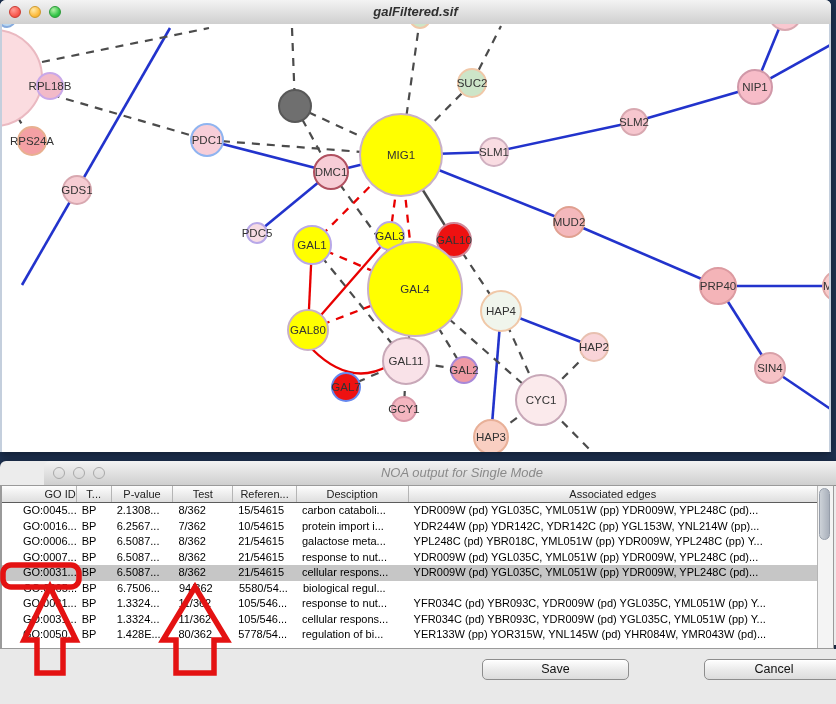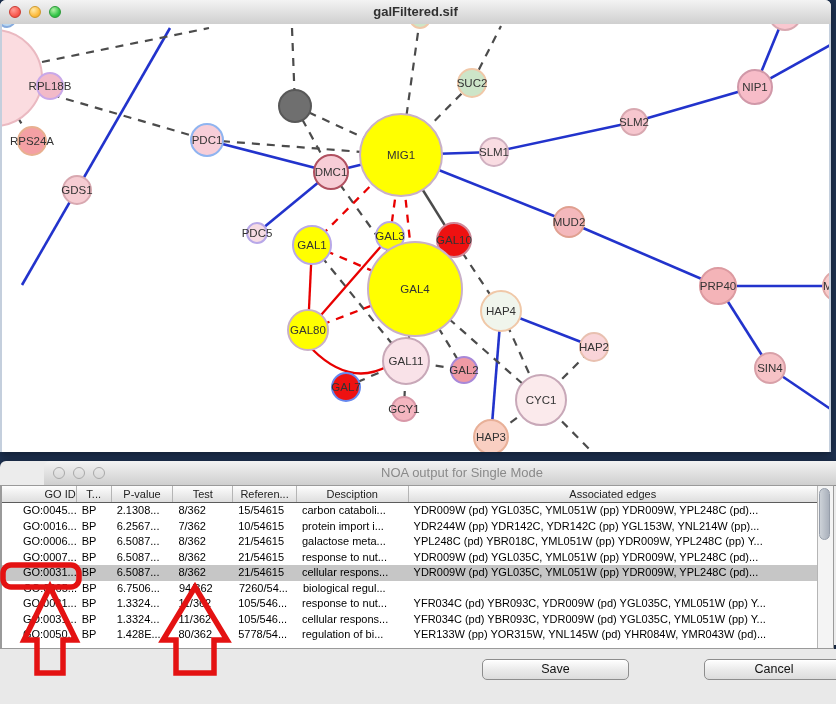--- a/index.html
+++ b/index.html
@@ -20,7 +20,7 @@
   }
   .titlebar .title{
     position:absolute;left:0;right:0;text-align:center;
-    font-size:13px;font-weight:bold;color:#303030;line-height:24px;
+    font-size:13px;font-weight:bold;color:#303030;line-height:24px;font-style:italic;
   }
   .lights{display:flex;gap:8px;margin-left:9px;z-index:2;}
   .light{width:12px;height:12px;border-radius:50%;box-sizing:border-box;}

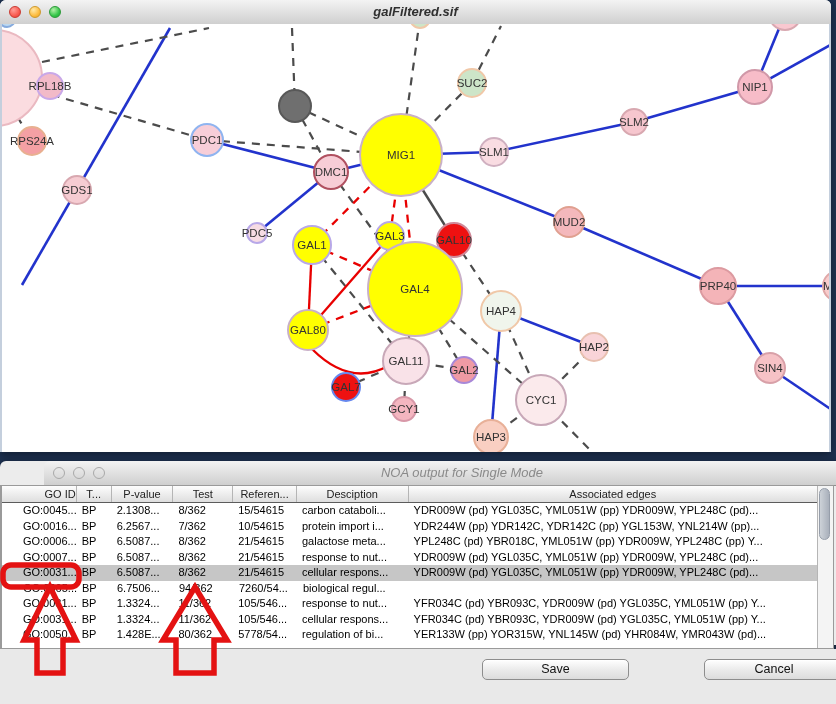--- a/index.html
+++ b/index.html
@@ -287,7 +287,7 @@
             <div class="tcell c1">BP</div>
             <div class="tcell c2">6.7506...</div>
             <div class="tcell c3">94/362</div>
-            <div class="tcell c4">7260/54...</div>
+            <div class="tcell c4">5580/54...</div>
             <div class="tcell c5">biological regul...</div>
           </div>
           <div class="trow">

